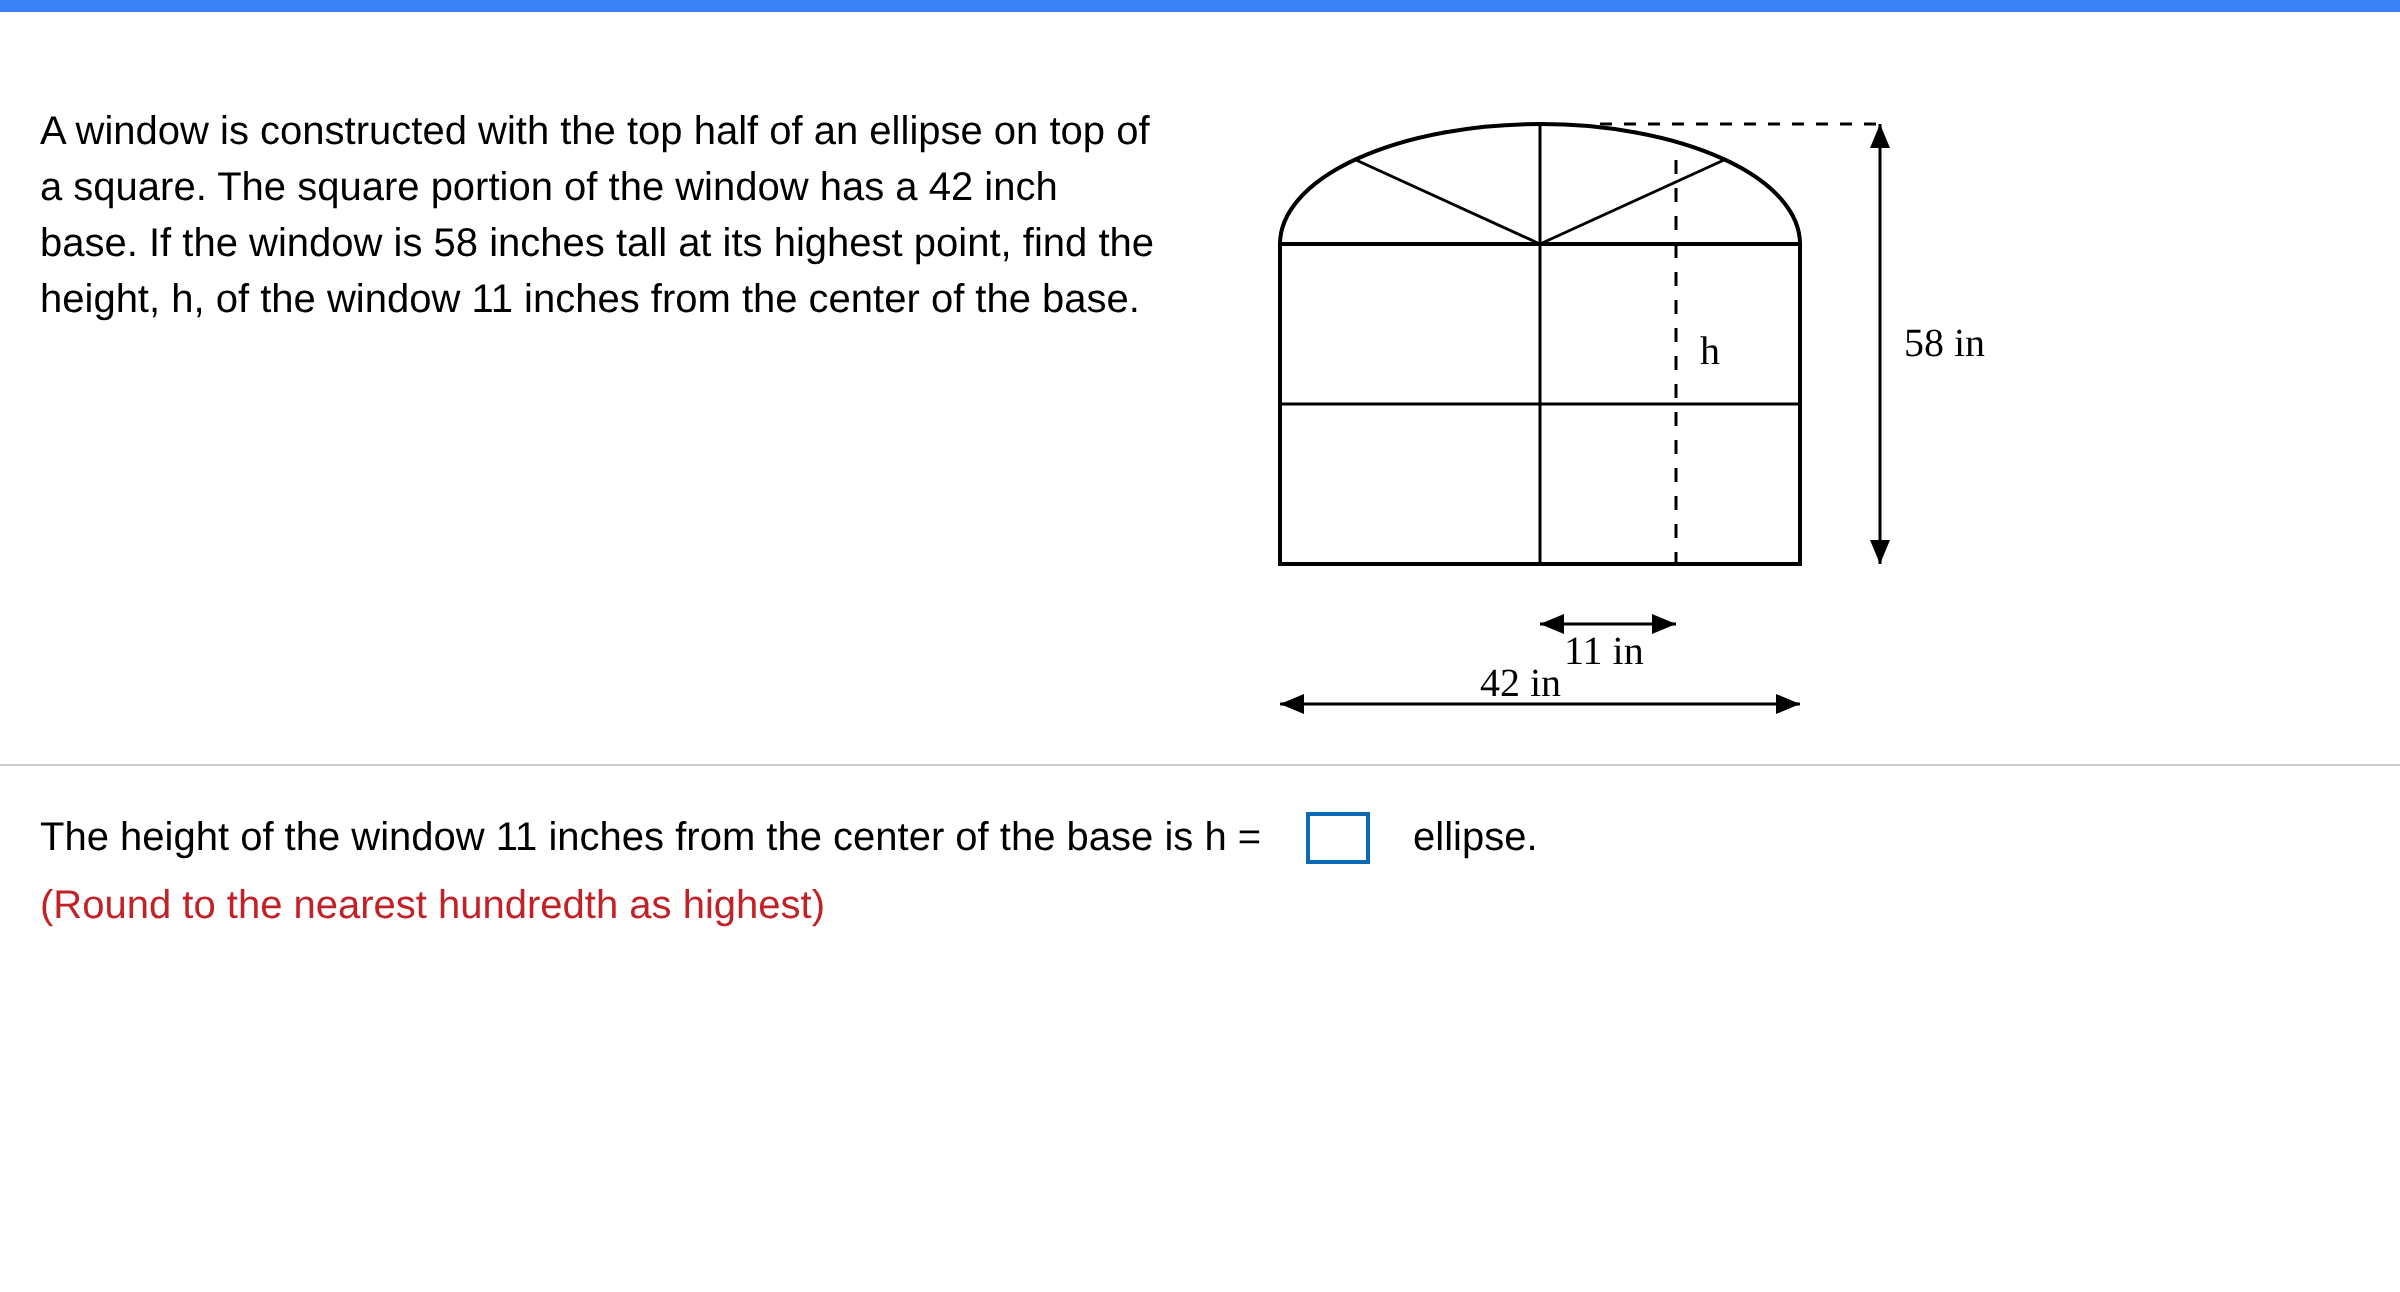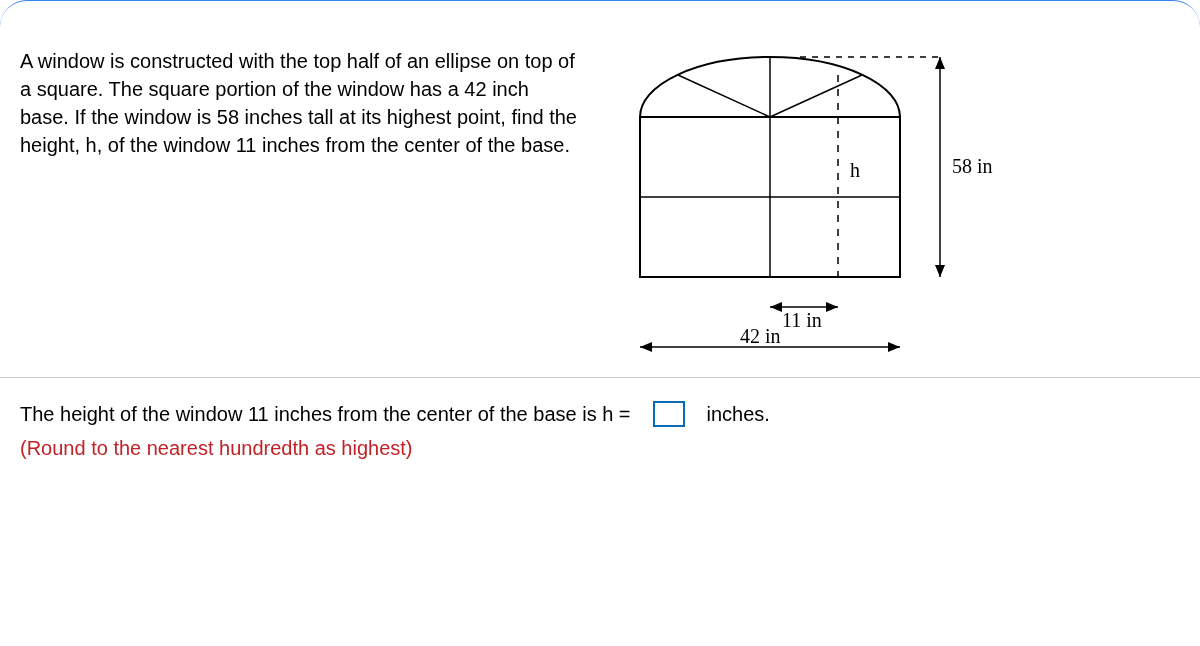--- a/index.html
+++ b/index.html
@@ -13,10 +13,9 @@
     width: 1200px;
     height: 646px;
     position: relative;
-    border-top: 1px solid #3b82f6;
+    border-top: 6px solid #3b82f6;
     box-sizing: border-box;
     padding-top: 6px;
-    border-radius: 27px;
   }
   .top-row {
     display: flex;

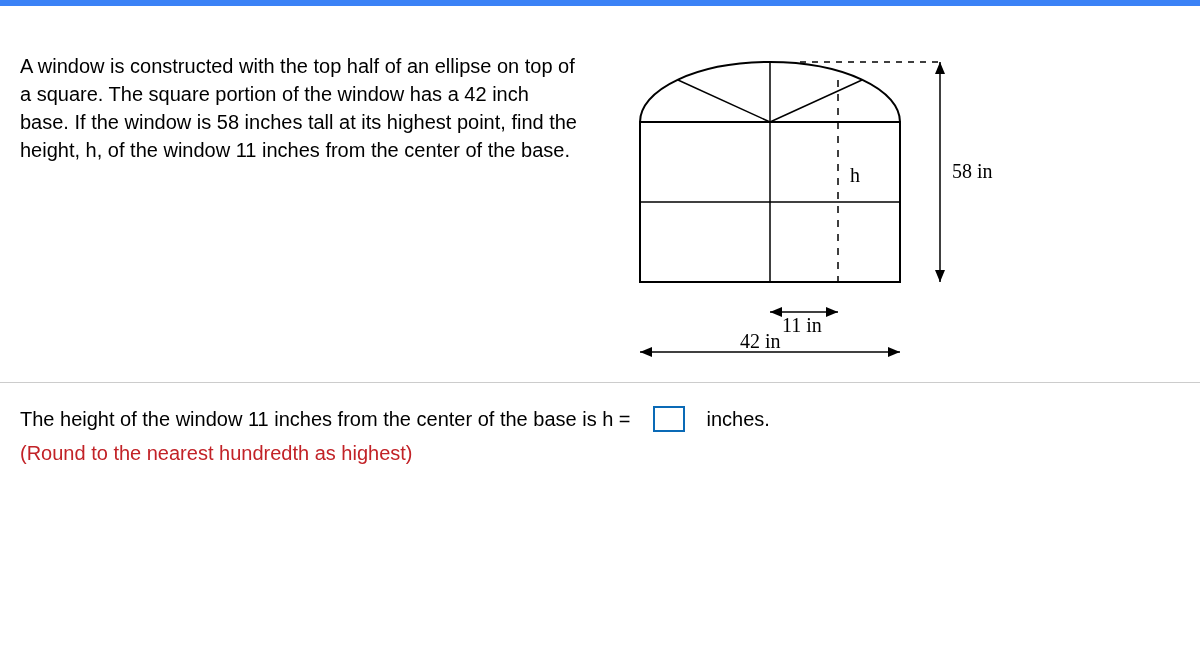--- a/index.html
+++ b/index.html
@@ -118,7 +118,7 @@
     <div class="answer-line">
       <span>The height of the window 11 inches from the center of the base is h =</span>
       <input type="text" class="input-box" value="" style="">
-      <span>inches.</span>
+      <span>ellipse.</span>
     </div>
     <div class="round-note">(Round to the nearest hundredth as highest)</div>
   </div>

